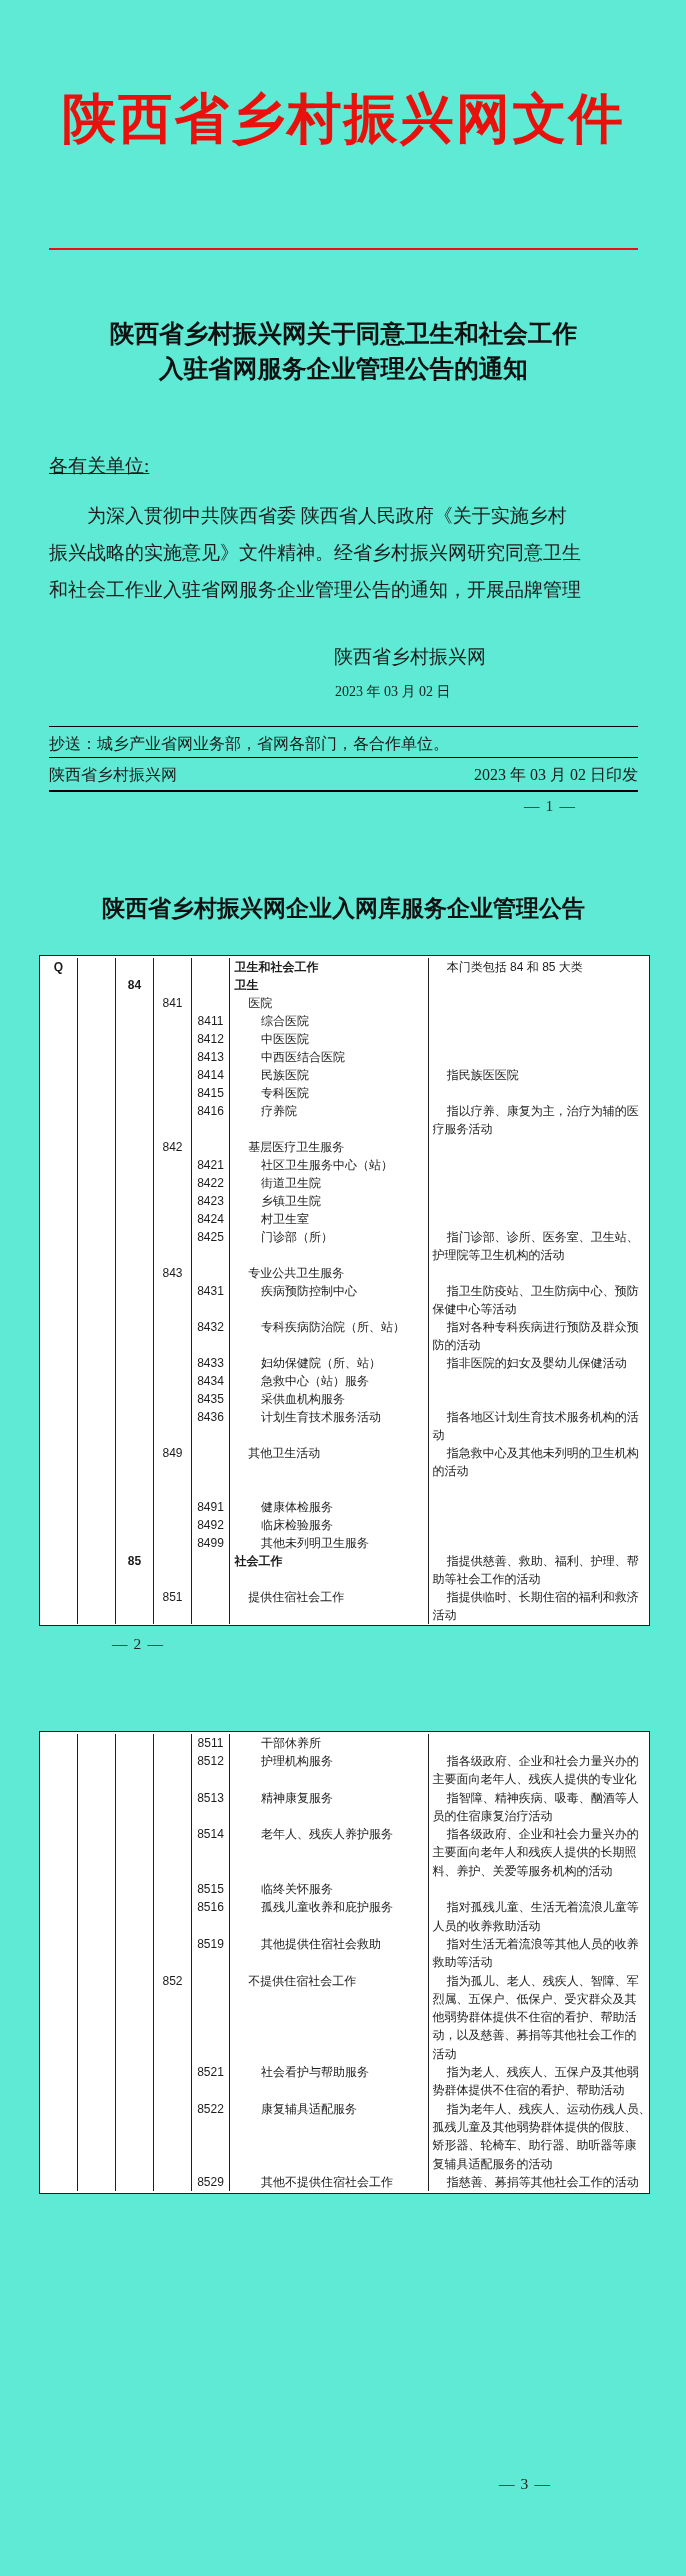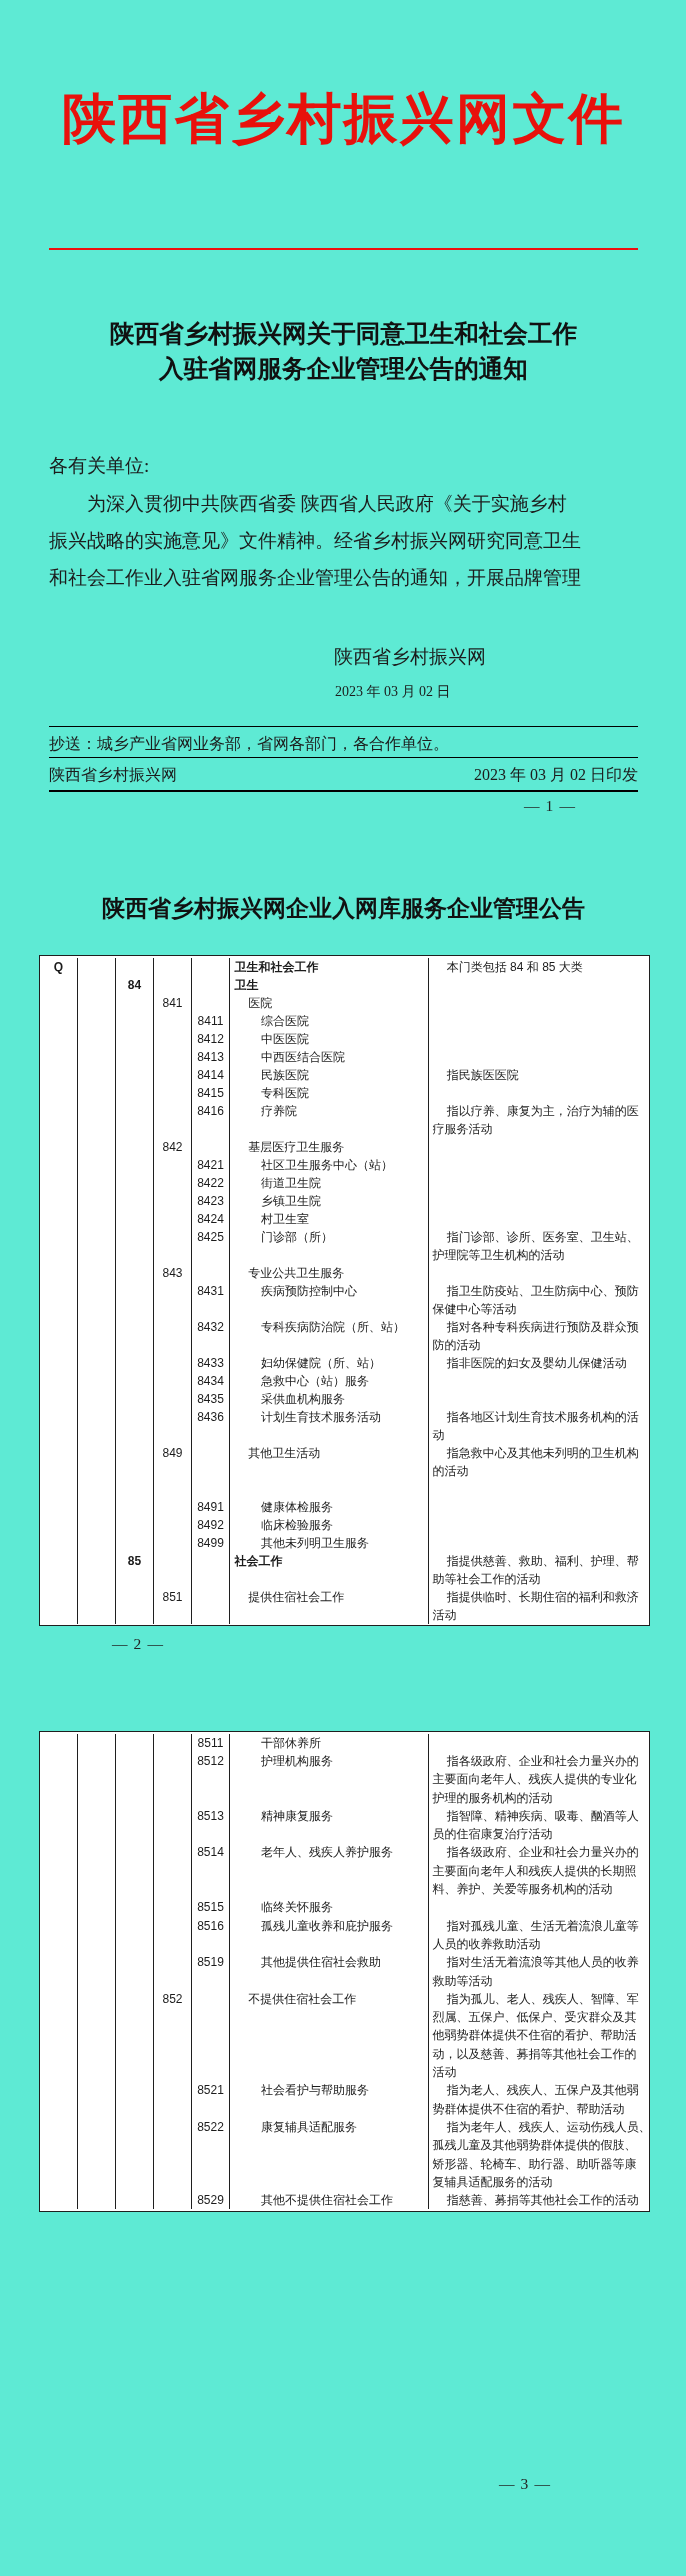--- a/index.html
+++ b/index.html
@@ -14,7 +14,7 @@
   .red-rule{top:248px;left:49px;width:589px;height:2.3px;background:#ee0f0f;}
 
   .doc-title{top:316px;font-size:24.6px;line-height:35px;font-weight:bold;color:#111;}
-  .salutation{top:453px;left:49px;font-size:19px;}
+  .salutation{top:453px;left:49px;font-size:19px;text-decoration:underline;}
   .body-par{top:485px;left:49px;width:591px;font-size:19px;line-height:37px;}
   .body-par .ln{white-space:nowrap;}
   .body-par .ln.first{text-indent:2em;}

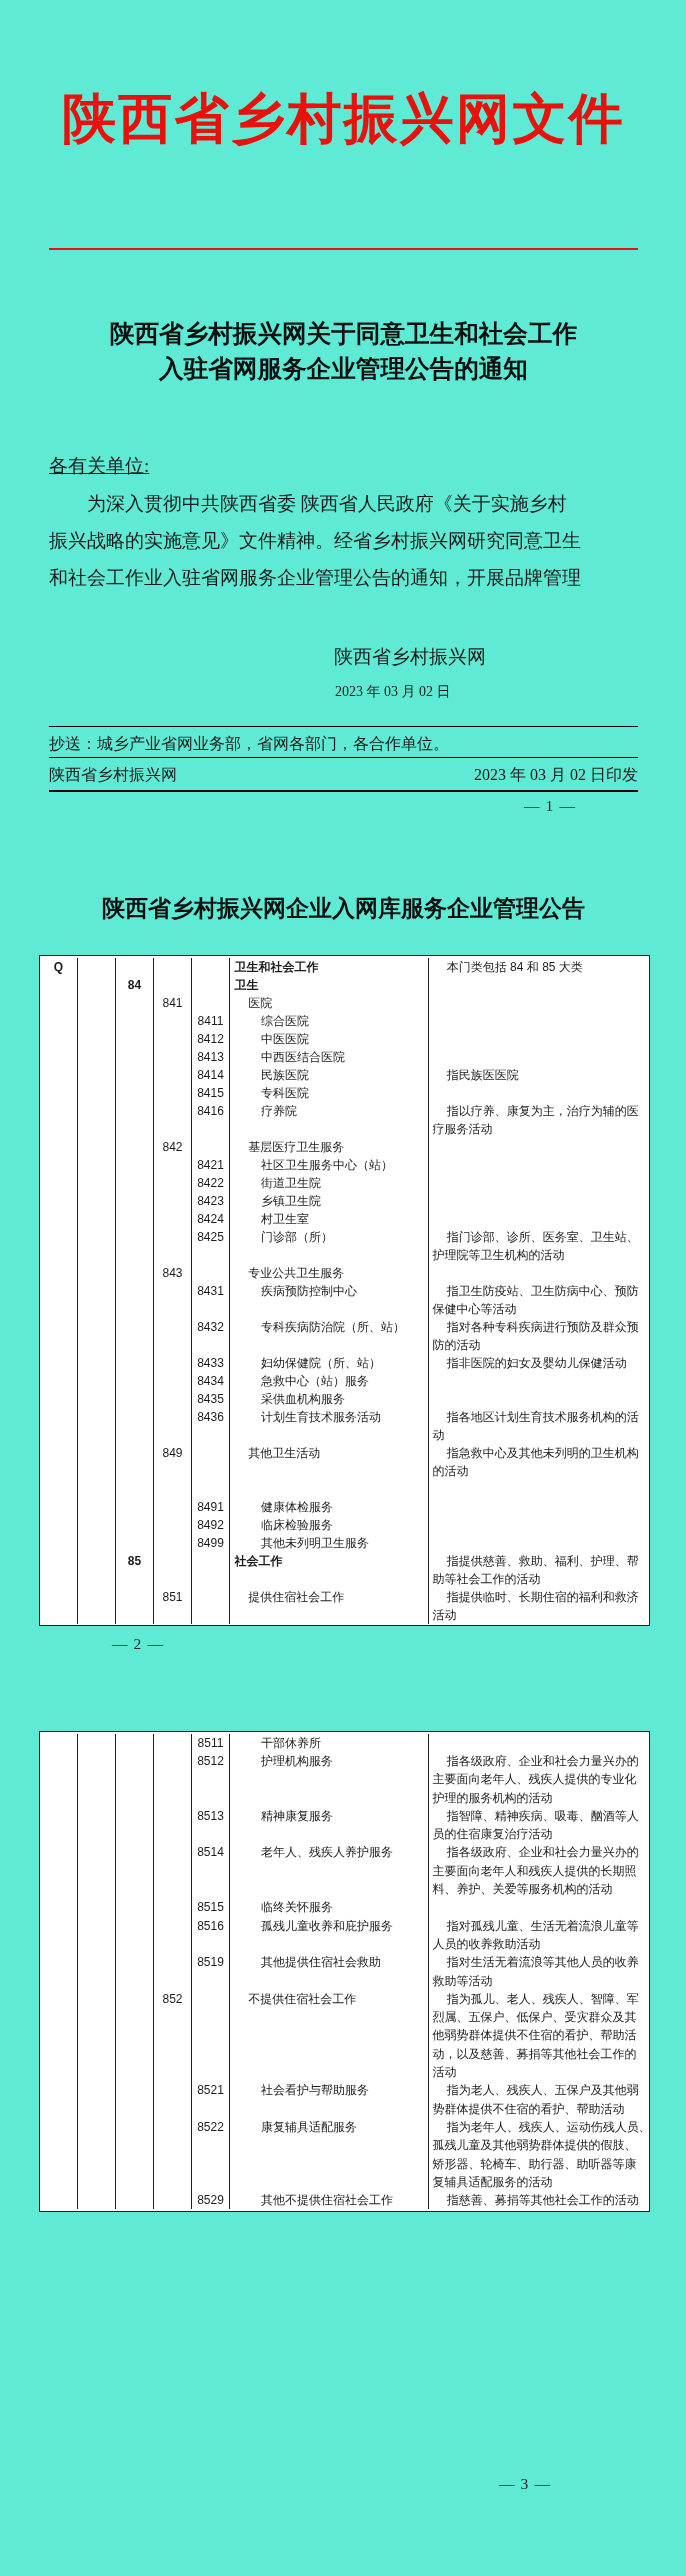--- a/index.html
+++ b/index.html
@@ -17,7 +17,7 @@
   .salutation{top:453px;left:49px;font-size:19px;text-decoration:underline;}
   .body-par{top:485px;left:49px;width:591px;font-size:19px;line-height:37px;}
   .body-par .ln{white-space:nowrap;}
-  .body-par .ln.first{text-indent:2em;}
+  .body-par .ln.first{text-indent:2em;margin-top:12px;}
   .signature{top:644px;left:334px;font-size:19px;}
   .sign-date{top:683px;left:335px;font-size:14px;}
 

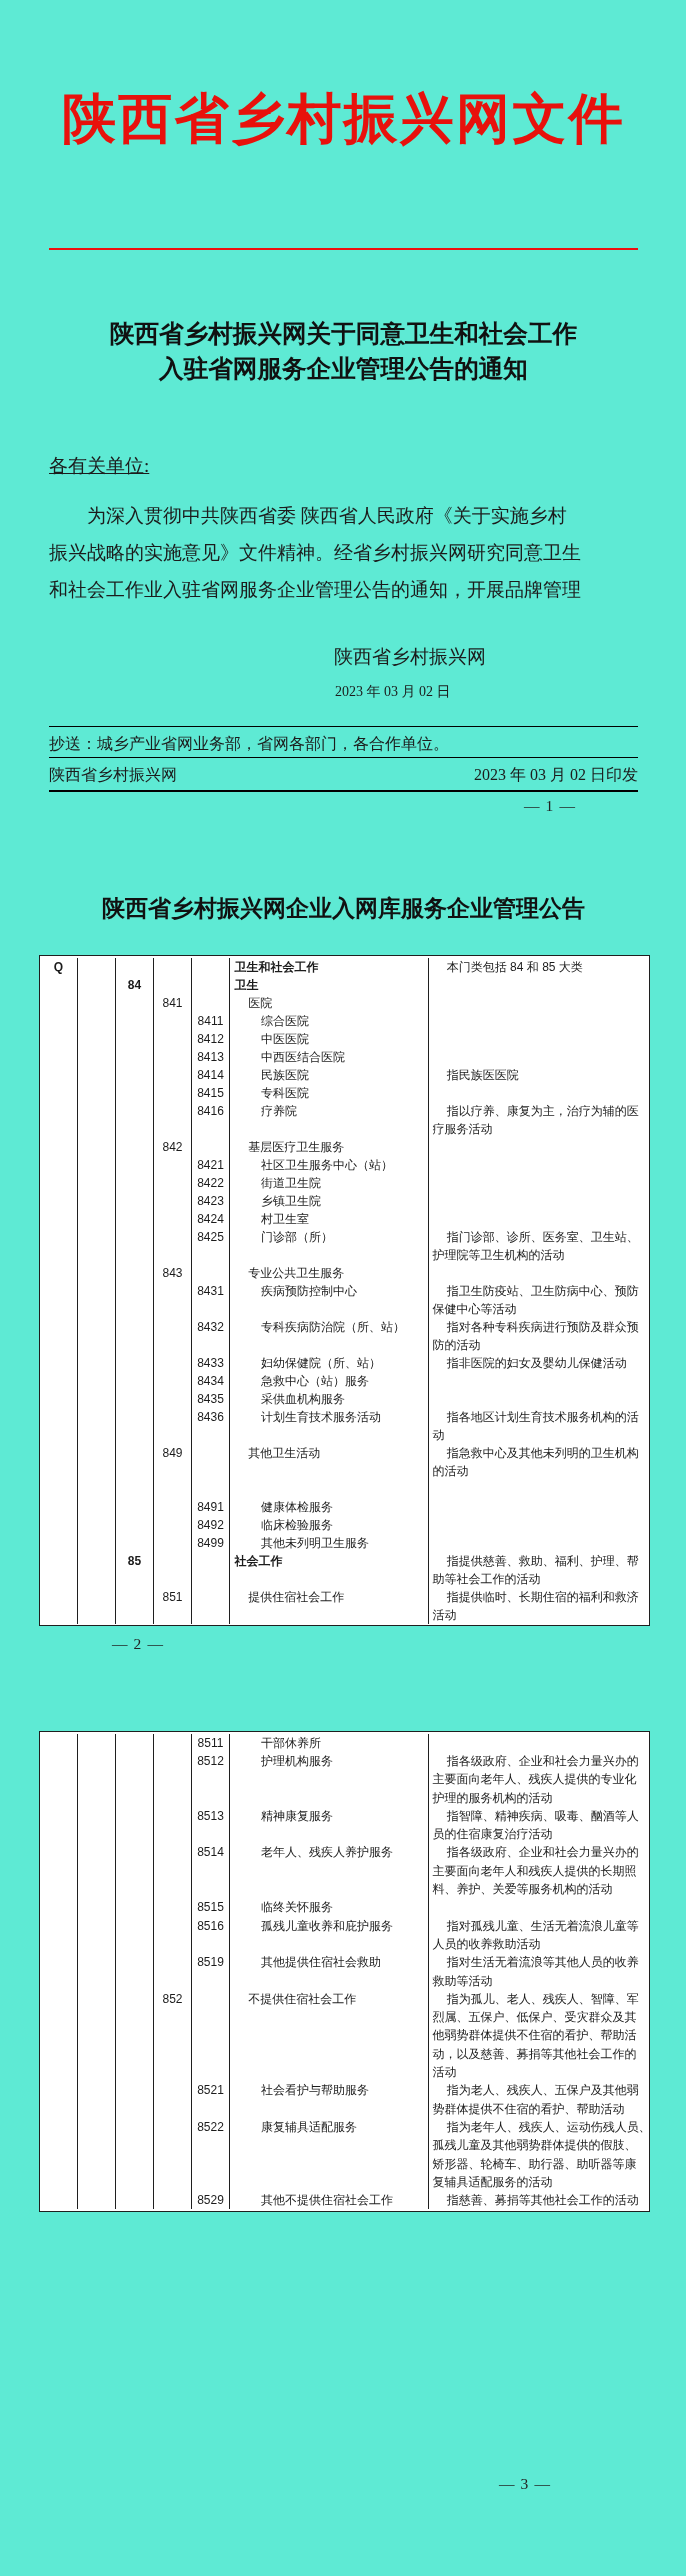--- a/index.html
+++ b/index.html
@@ -461,15 +461,6 @@
         <div class="tc code"></div>
         <div class="tc code"></div>
         <div class="tc code"></div>
-        <div class="tc code"></div>
-        <div class="tc name d0"></div>
-        <div class="tc note">护理的服务机构的活动</div>
-      </div>
-      <div class="trow">
-        <div class="tc code"></div>
-        <div class="tc code"></div>
-        <div class="tc code"></div>
-        <div class="tc code"></div>
         <div class="tc code">8513</div>
         <div class="tc name d2">精神康复服务</div>
         <div class="tc note first">指智障、精神疾病、吸毒、酗酒等人</div>

